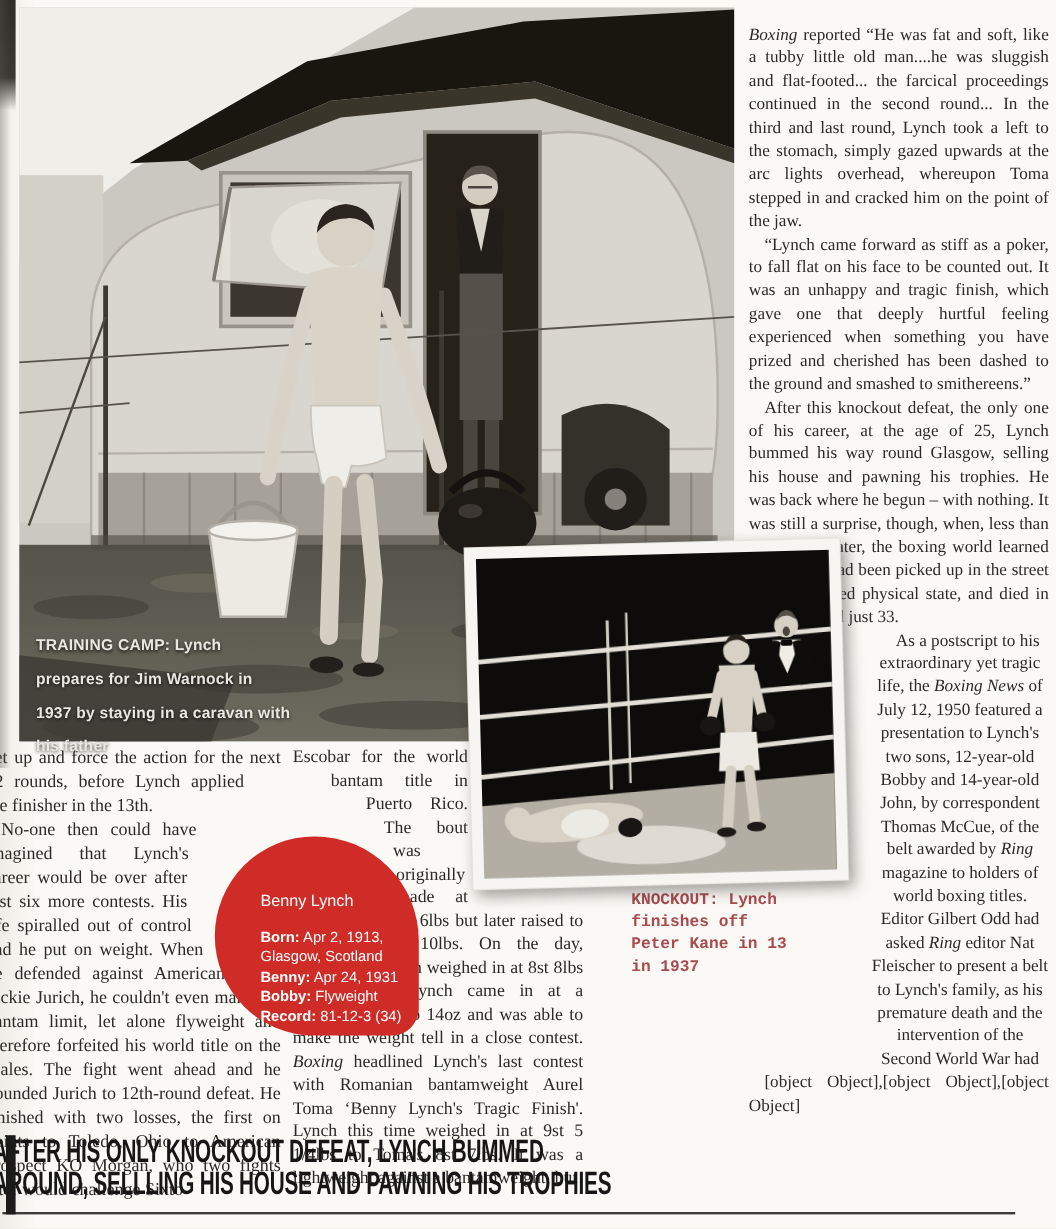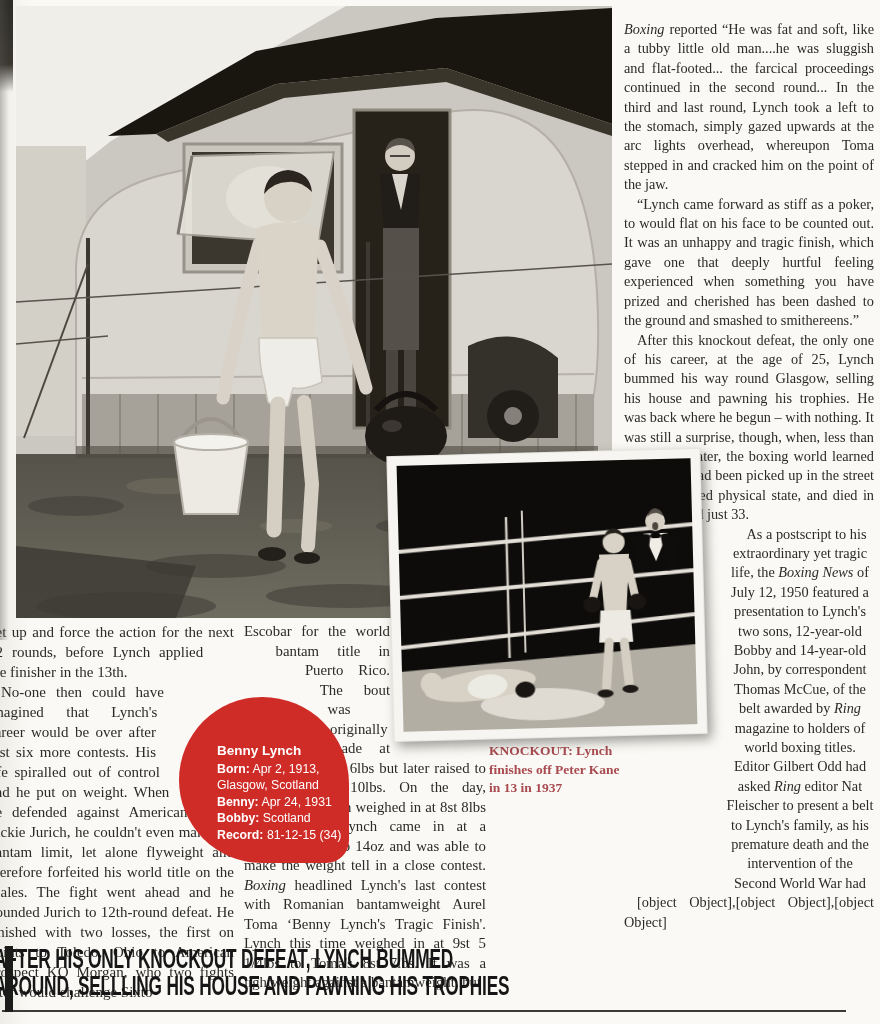--- a/index.html
+++ b/index.html
@@ -218,7 +218,7 @@
 
   <div class="col" id="rcol">
     <p><span class="it">Boxing</span><span> reported “He was fat and soft, like a tubby little old man....he was sluggish and flat-footed... the farcical proceedings continued in the second round... In the third and last round, Lynch took a left to the stomach, simply gazed upwards at the arc lights overhead, whereupon Toma stepped in and cracked him on the point of the jaw.</span></p>
-    <p class="ind">“Lynch came forward as stiff as a poker, to would flat on his face to be counted out. It was an unhappy and tragic finish, which gave one that deeply hurtful feeling experienced when something you have prized and cherished has been dashed to the ground and smashed to smithereens.”</p>
+    <p class="ind">“Lynch came forward as stiff as a poker, to fall flat on his face to be counted out. It was an unhappy and tragic finish, which gave one that deeply hurtful feeling experienced when something you have prized and cherished has been dashed to the ground and smashed to smithereens.”</p>
     <p class="ind">After this knockout defeat, the only one of his career, at the age of 25, Lynch bummed his way round Glasgow, selling his house and pawning his trophies. He was back where he begun – with nothing. It was still a surprise, though, when, less than eight years later, the boxing world learned that Benny had been picked up in the street in a debilitated physical state, and died in hospital, aged just 33.</p>
     <p class="ind narrow"><span>As a postscript to his extraordinary yet tragic life, the </span><span class="it">Boxing News</span><span> of July 12, 1950 featured a presentation to Lynch's two sons, 12-year-old Bobby and 14-year-old John, by correspondent Thomas McCue, of the belt awarded by </span><span class="it">Ring</span><span> magazine to holders of world boxing titles. Editor Gilbert Odd had asked </span><span class="it">Ring</span><span> editor Nat Fleischer to present a belt to Lynch's family, as his premature death and the intervention of the Second World War had</span></p>
     <p class="ind">[object Object],[object Object],[object Object]</p>

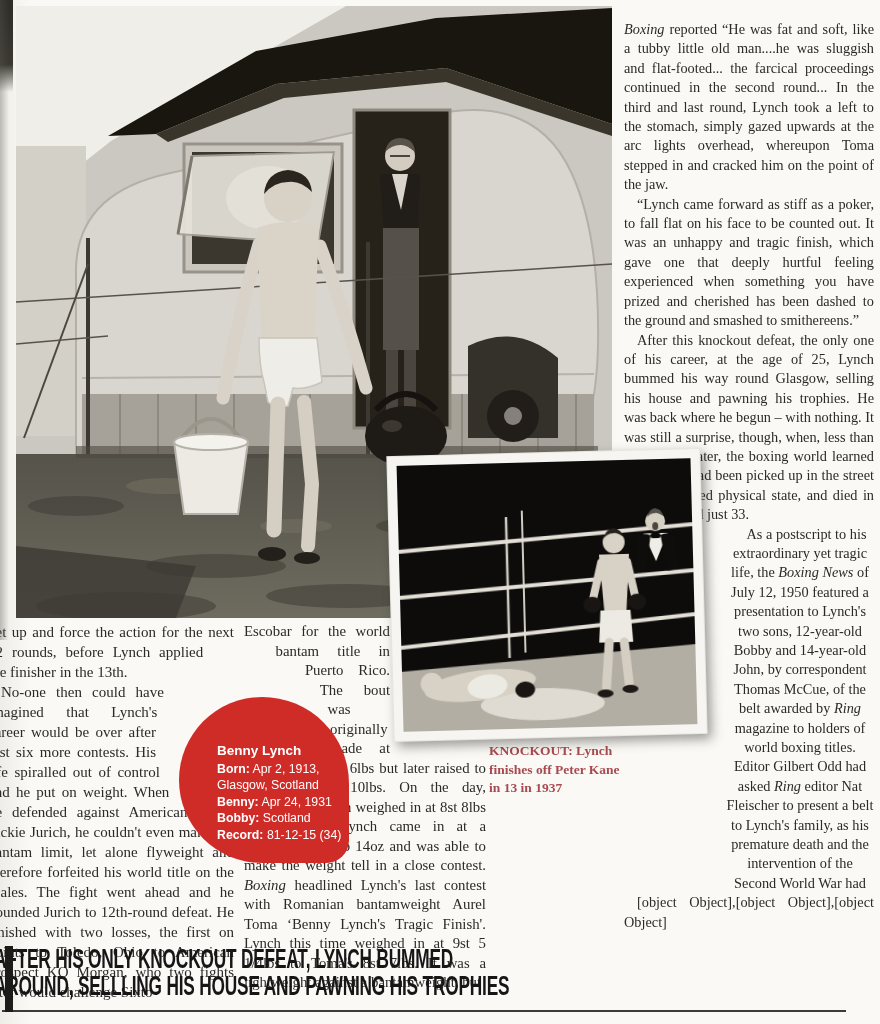--- a/index.html
+++ b/index.html
@@ -169,6 +169,7 @@
     </svg>
   </div>
 
+  <div class="photo-caption">TRAINING CAMP: Lynch prepares for Jim Warnock in 1937 by staying in a caravan with his father</div>
 
   <div class="inset-photo">
     <svg width="314" height="286" viewBox="0 0 314 286">

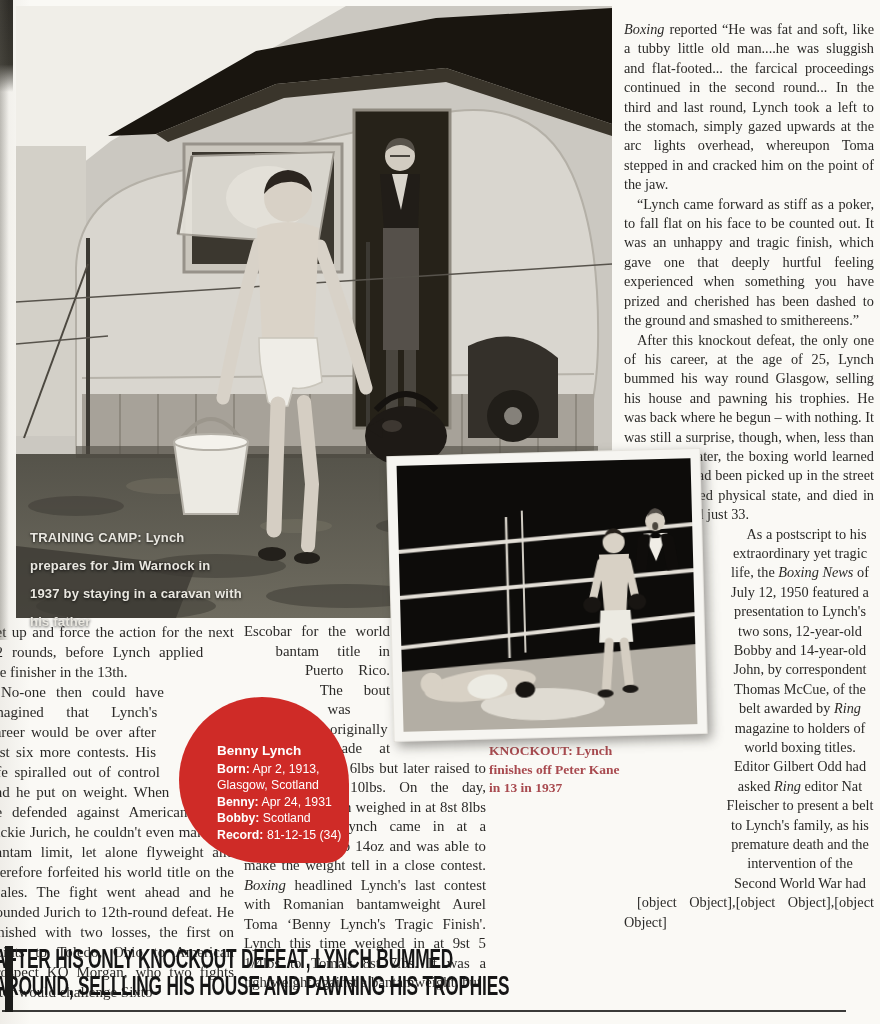--- a/index.html
+++ b/index.html
@@ -42,7 +42,7 @@
       background:#cf2b27;border-radius:88px 92px 24px 88px;
       color:#fff;font-family:"Liberation Sans",sans-serif;}
   .stat-inner{padding:46px 0 0 38px;}
-  .stat-title{font-size:13.5px;font-weight:bold;margin-bottom:3px;}
+  .stat-title{font-size:13.5px;font-weight:normal;margin-bottom:15px;}
   .stat-line{font-size:12.3px;line-height:16.4px;font-weight:normal;}
   
   .knockout-caption{position:absolute;left:489px;top:742px;width:136px;z-index:2;

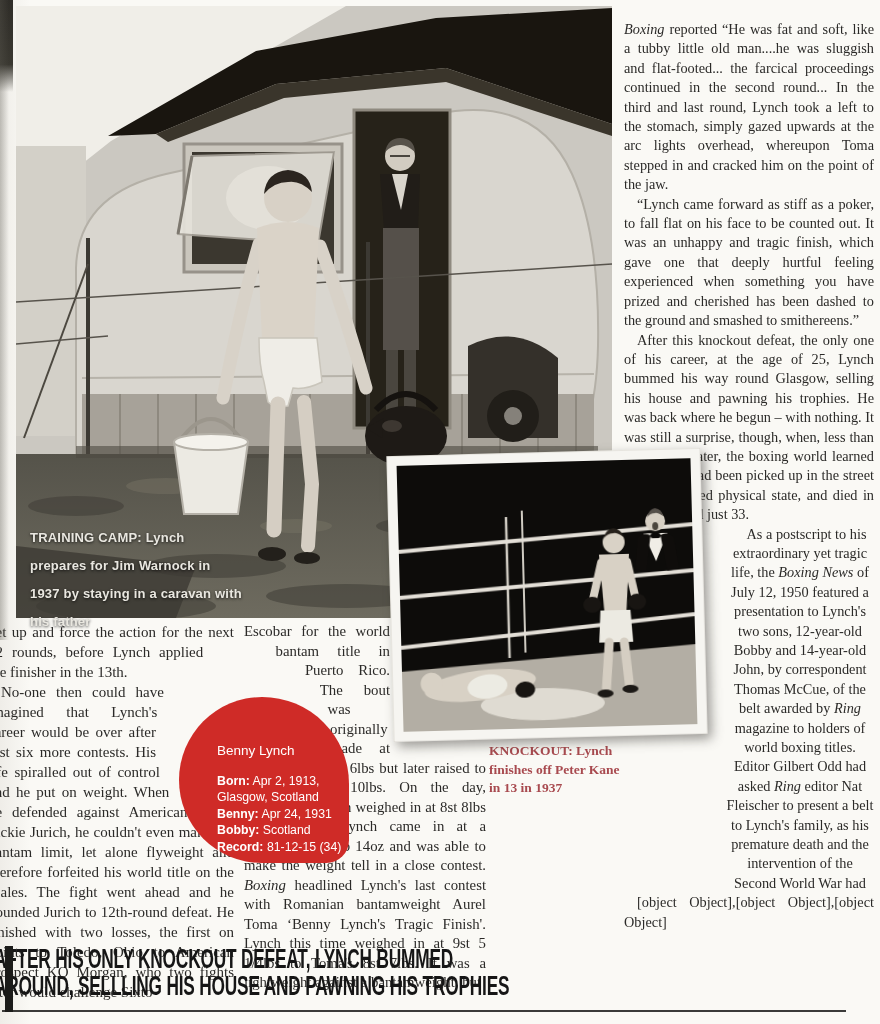--- a/index.html
+++ b/index.html
@@ -45,8 +45,8 @@
   .stat-title{font-size:13.5px;font-weight:normal;margin-bottom:15px;}
   .stat-line{font-size:12.3px;line-height:16.4px;font-weight:normal;}
   
-  .knockout-caption{position:absolute;left:489px;top:742px;width:136px;z-index:2;
-      font-family:Liberation Serif, serif;font-weight:bold;font-size:13.5px;
+  .knockout-caption{position:absolute;left:526px;top:742px;width:136px;z-index:2;
+      font-family:Liberation Mono, monospace;font-weight:bold;font-size:13.5px;
       line-height:18.5px;color:#a84a4f;}
   
   .headline{position:absolute;left:-6px;top:946px;z-index:2;width:860px;

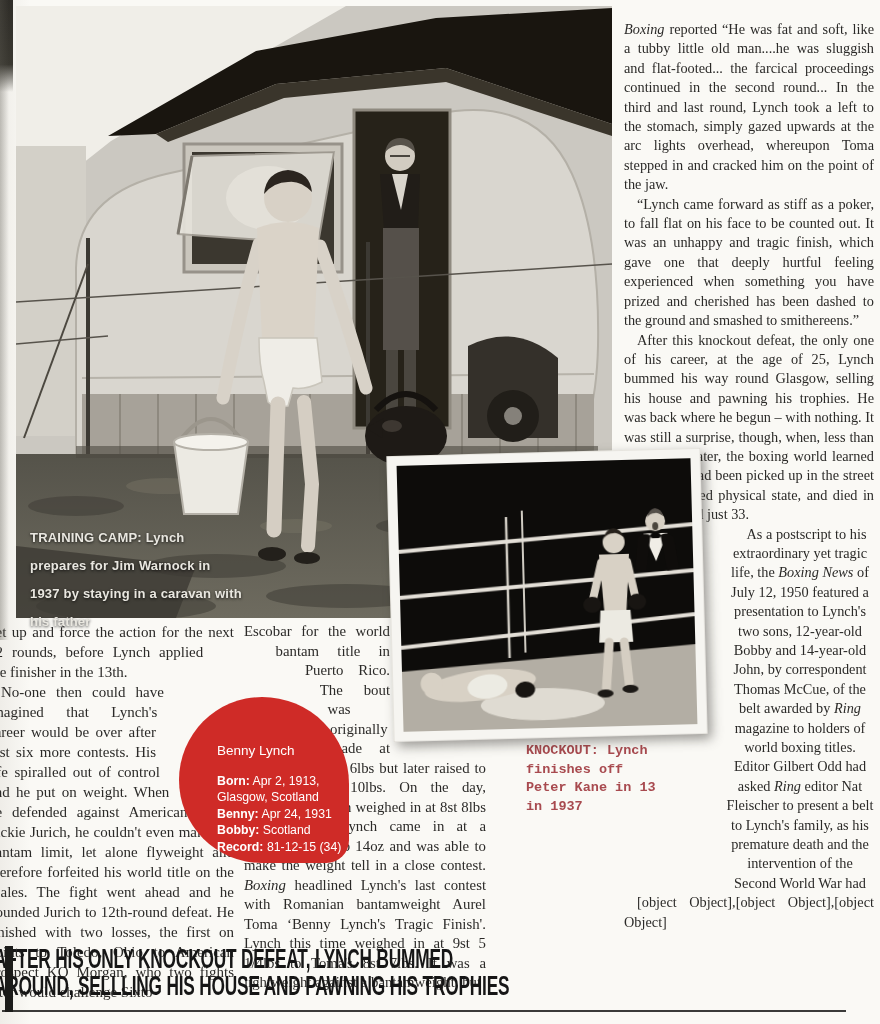--- a/index.html
+++ b/index.html
@@ -243,7 +243,7 @@
       <div class="stat-line"><span class="bd">Born:</span><span> Apr 2, 1913,</span></div>
       <div class="stat-line"><span>Glasgow, Scotland</span></div>
       <div class="stat-line"><span class="bd">Benny:</span><span> Apr 24, 1931</span></div>
-      <div class="stat-line"><span class="bd">Bobby:</span><span> Scotland</span></div>
+      <div class="stat-line"><span class="bd">Bobby:</span><span> Flyweight</span></div>
       <div class="stat-line"><span class="bd">Record:</span><span> 81-12-15 (34)</span></div>
     </div>
   </div>

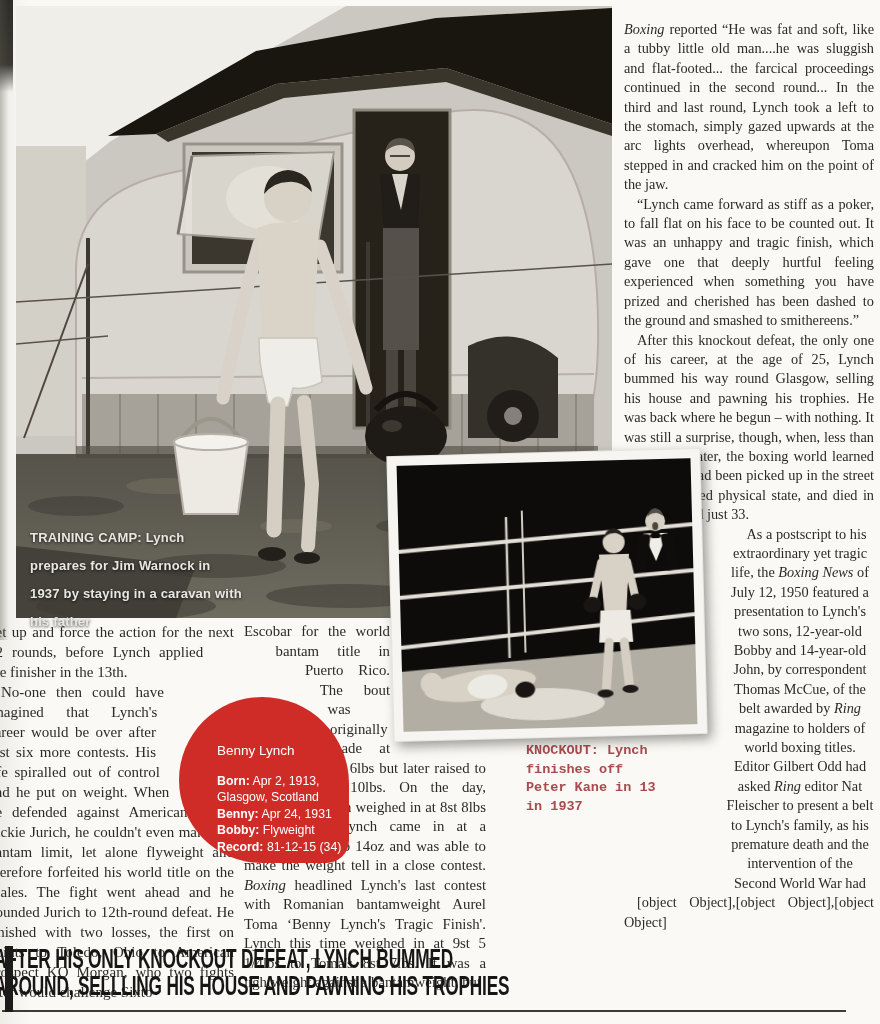--- a/index.html
+++ b/index.html
@@ -244,7 +244,7 @@
       <div class="stat-line"><span>Glasgow, Scotland</span></div>
       <div class="stat-line"><span class="bd">Benny:</span><span> Apr 24, 1931</span></div>
       <div class="stat-line"><span class="bd">Bobby:</span><span> Flyweight</span></div>
-      <div class="stat-line"><span class="bd">Record:</span><span> 81-12-15 (34)</span></div>
+      <div class="stat-line"><span class="bd">Record:</span><span> 81-12-3 (34)</span></div>
     </div>
   </div>
 

